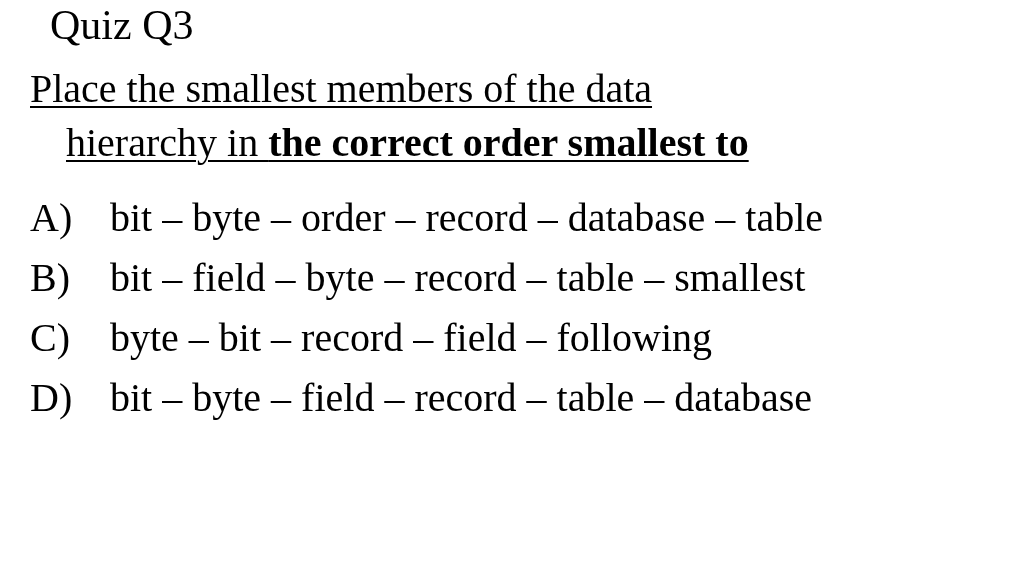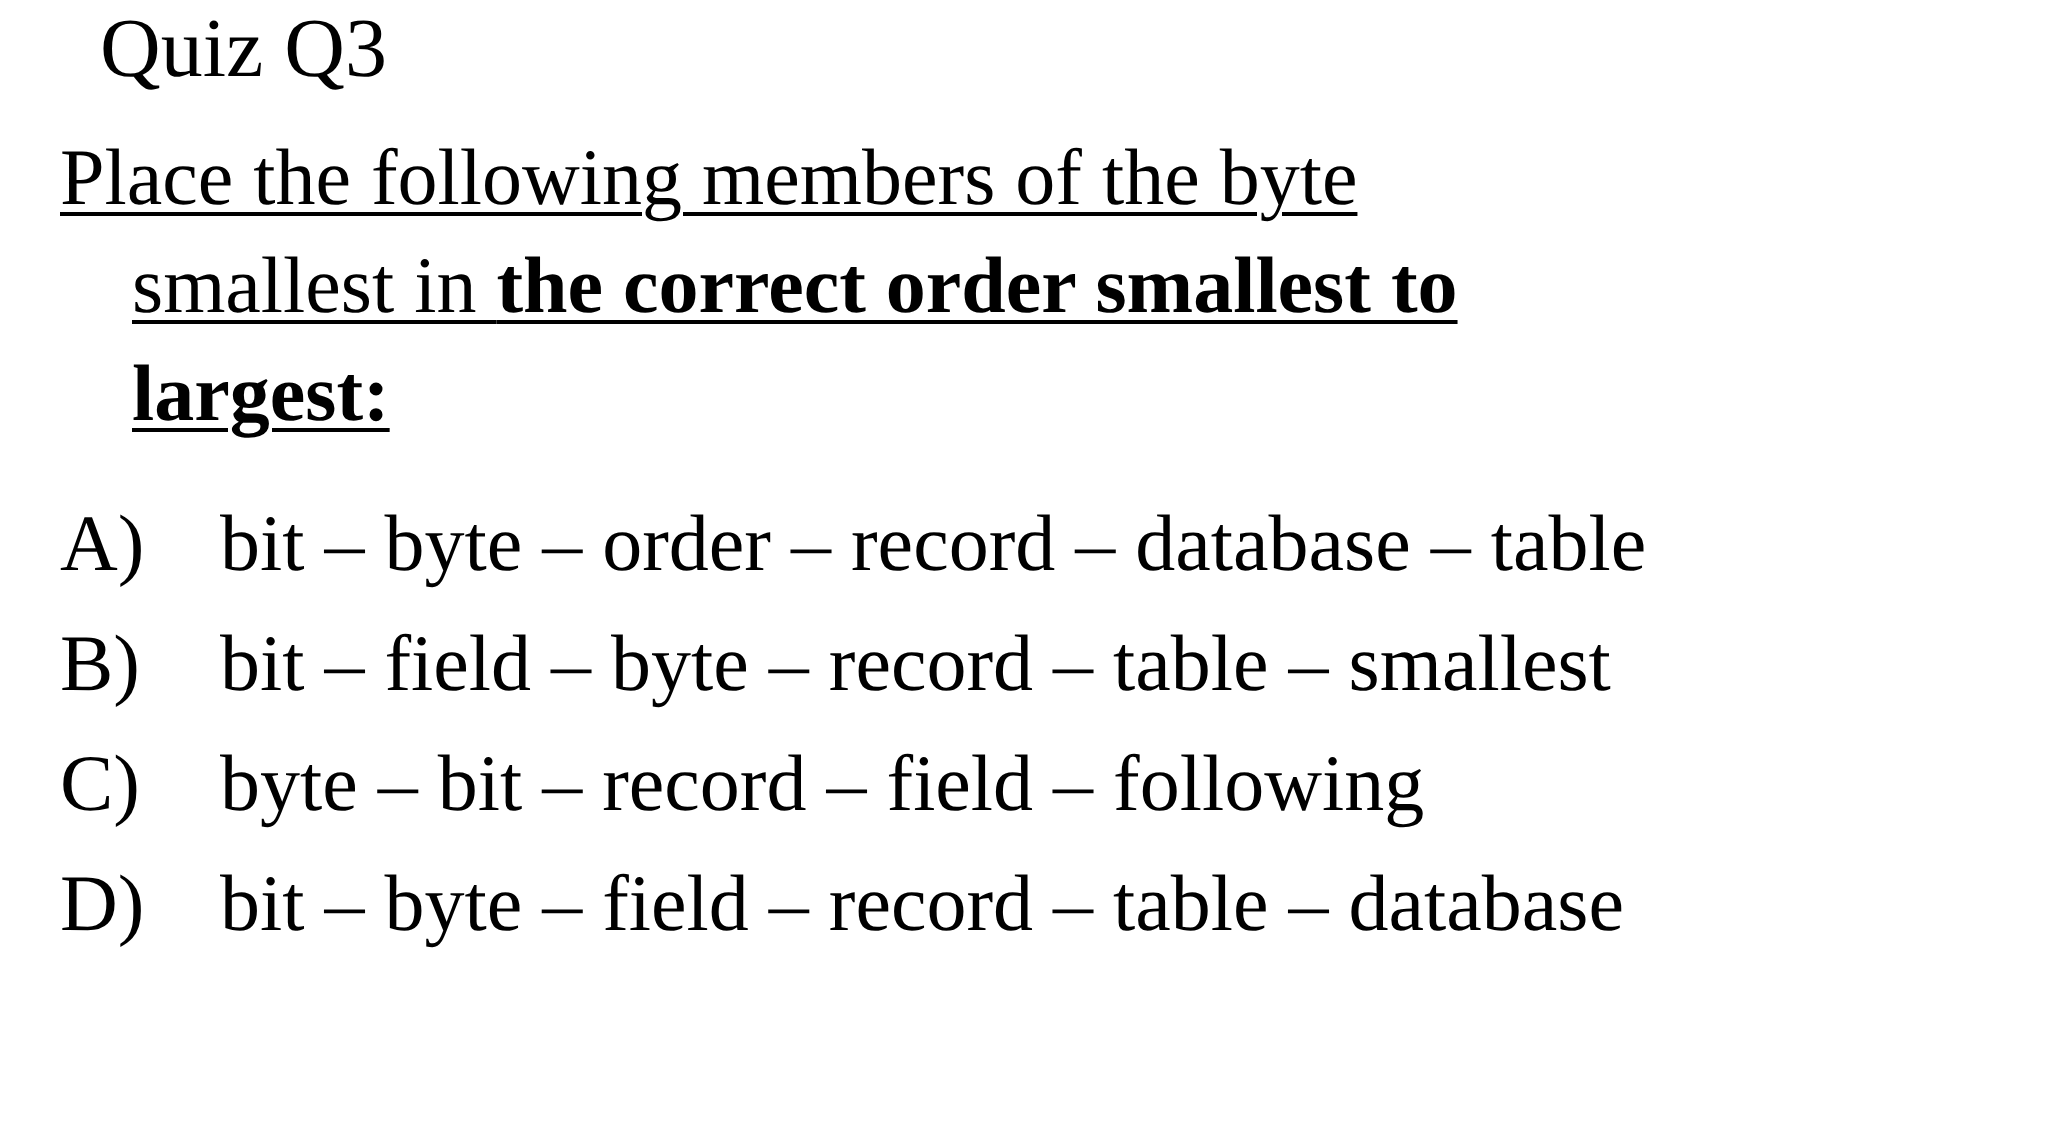--- a/index.html
+++ b/index.html
@@ -73,7 +73,7 @@
 <div class="heading">Quiz Q3</div>
 
 <div class="prompt">
-  <span class="prompt-line1">Place the following members of the byte</span><br>
+  <span class="prompt-line1">Place the smallest members of the data</span><br>
   <span class="prompt-line2"><span>smallest in </span><span class="bold">the correct order smallest to</span></span>
   <span class="prompt-line3 bold">largest:</span>
 </div>

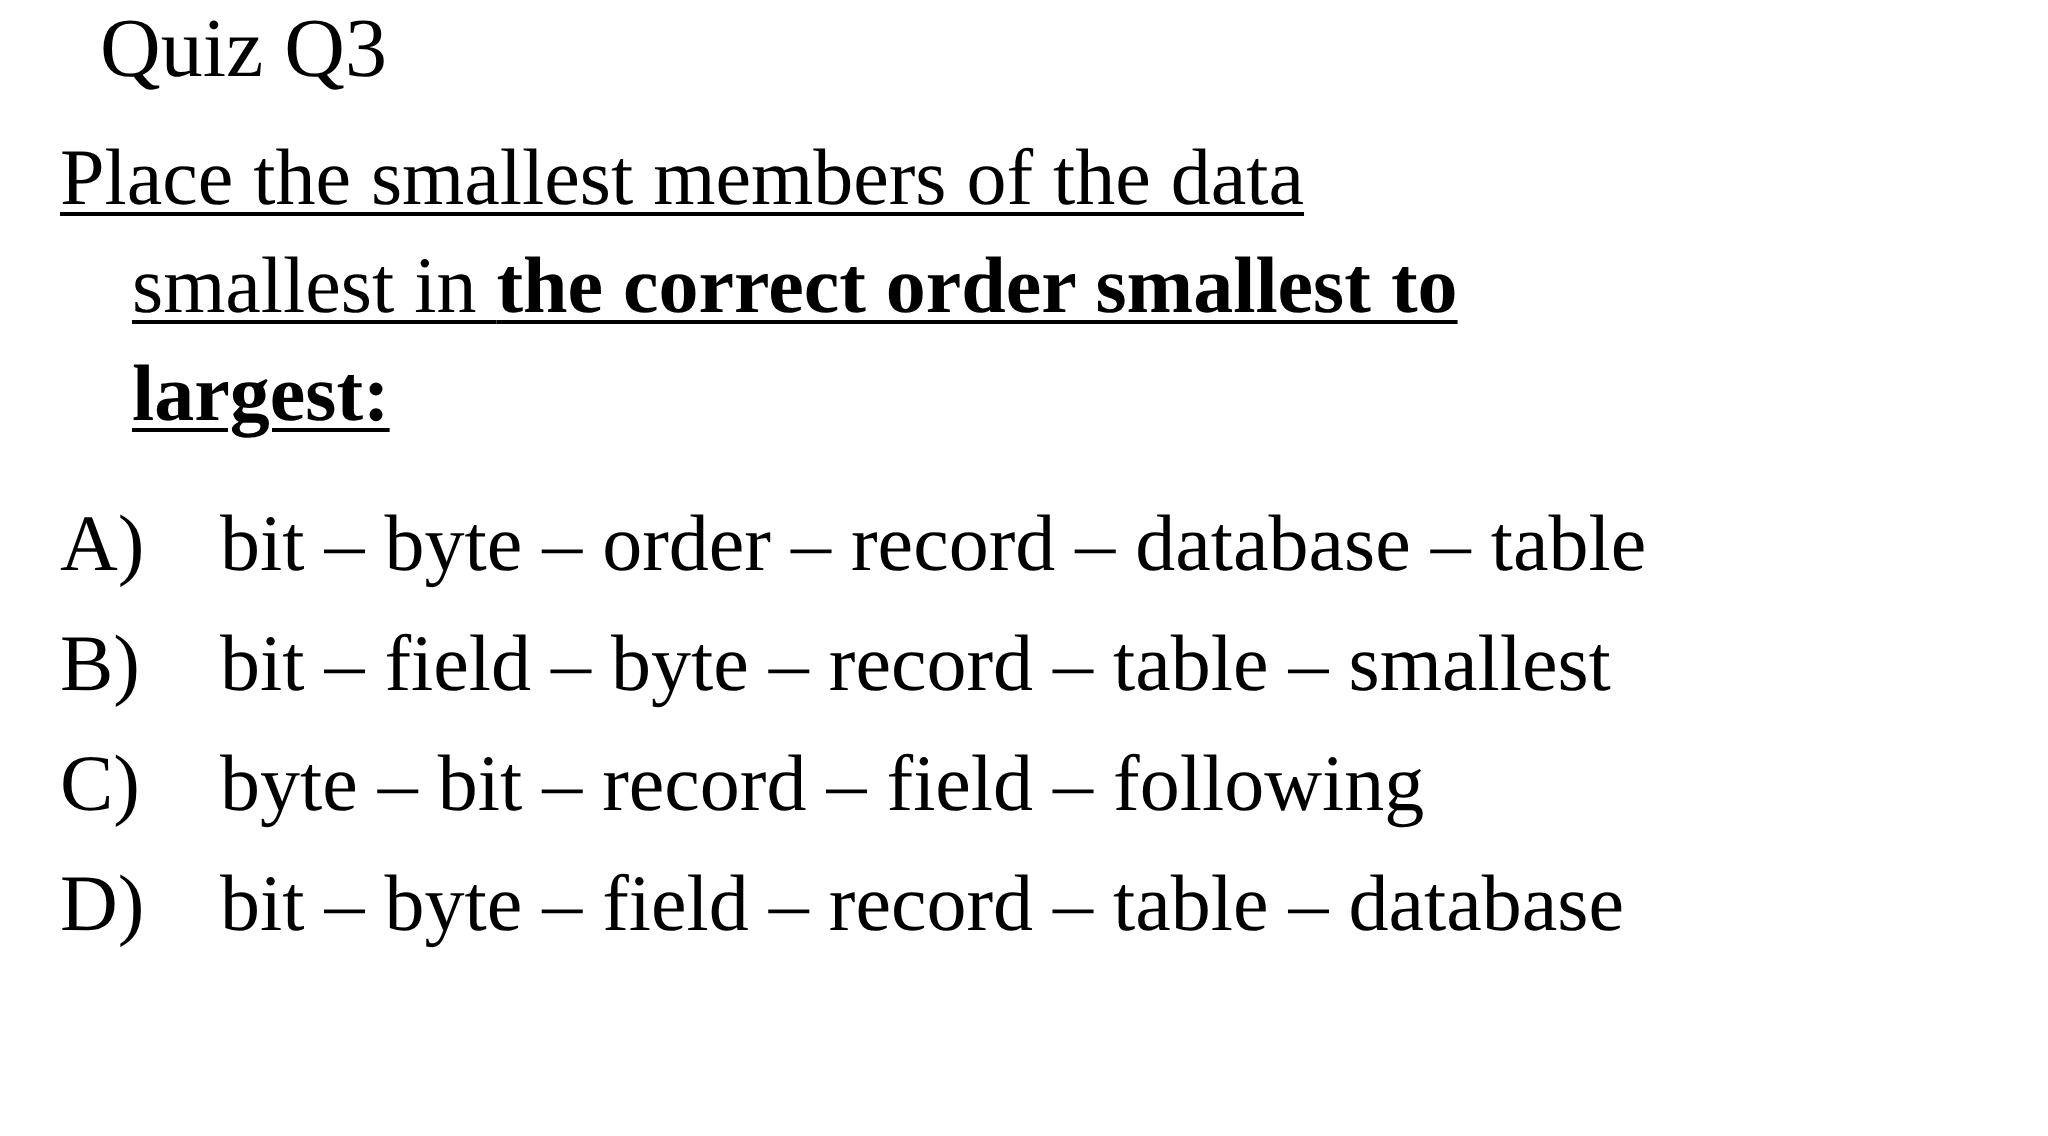--- a/index.html
+++ b/index.html
@@ -74,7 +74,7 @@
 
 <div class="prompt">
   <span class="prompt-line1">Place the smallest members of the data</span><br>
-  <span class="prompt-line2"><span>smallest in </span><span class="bold">the correct order smallest to</span></span>
+  <span class="prompt-line2"><span>hierarchy in </span><span class="bold">the correct order smallest to</span></span>
   <span class="prompt-line3 bold">largest:</span>
 </div>
 

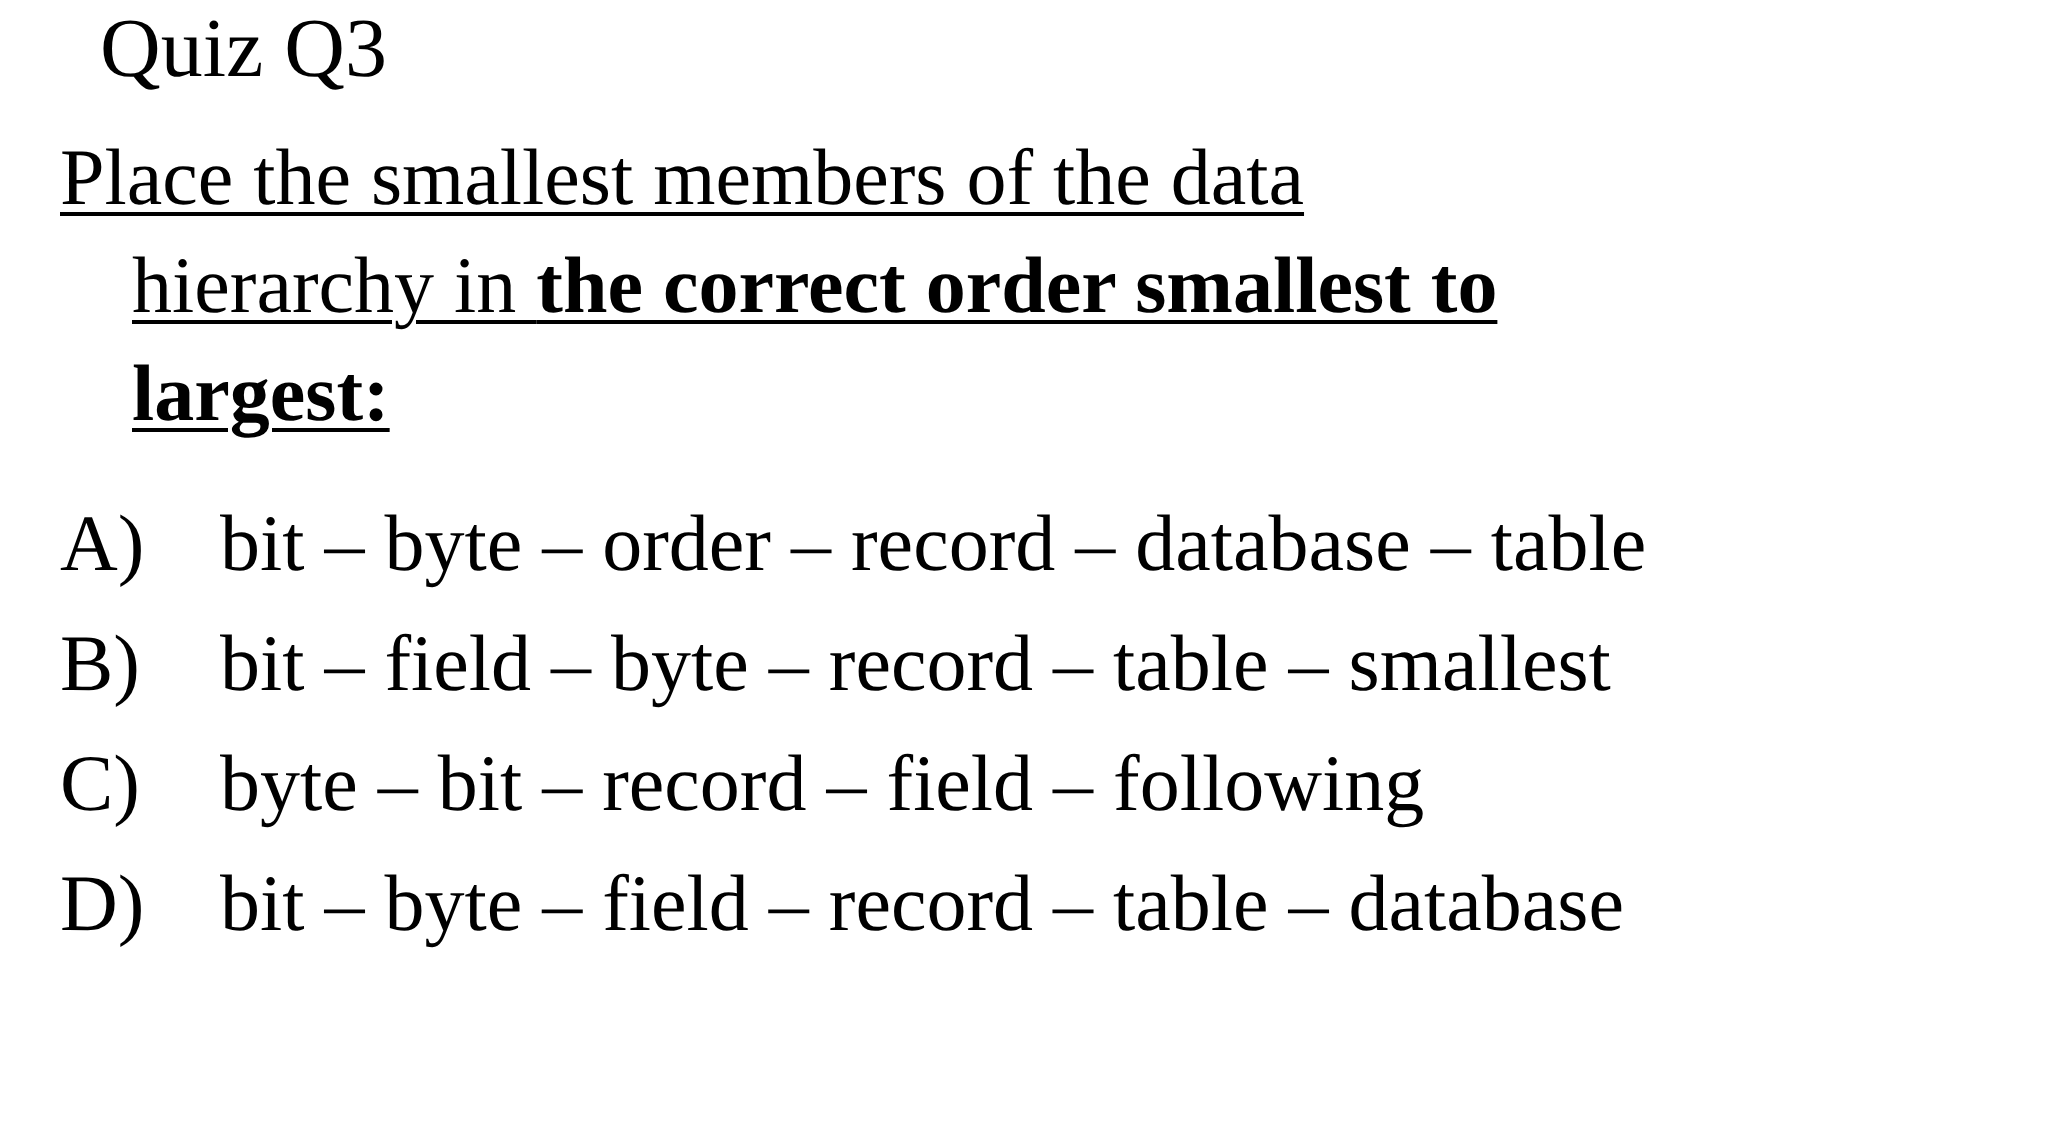--- a/index.html
+++ b/index.html
@@ -75,7 +75,6 @@
 <div class="prompt">
   <span class="prompt-line1">Place the smallest members of the data</span><br>
   <span class="prompt-line2"><span>hierarchy in </span><span class="bold">the correct order smallest to</span></span>
-  <span class="prompt-line3 bold">largest:</span>
 </div>
 
 <div class="options">

